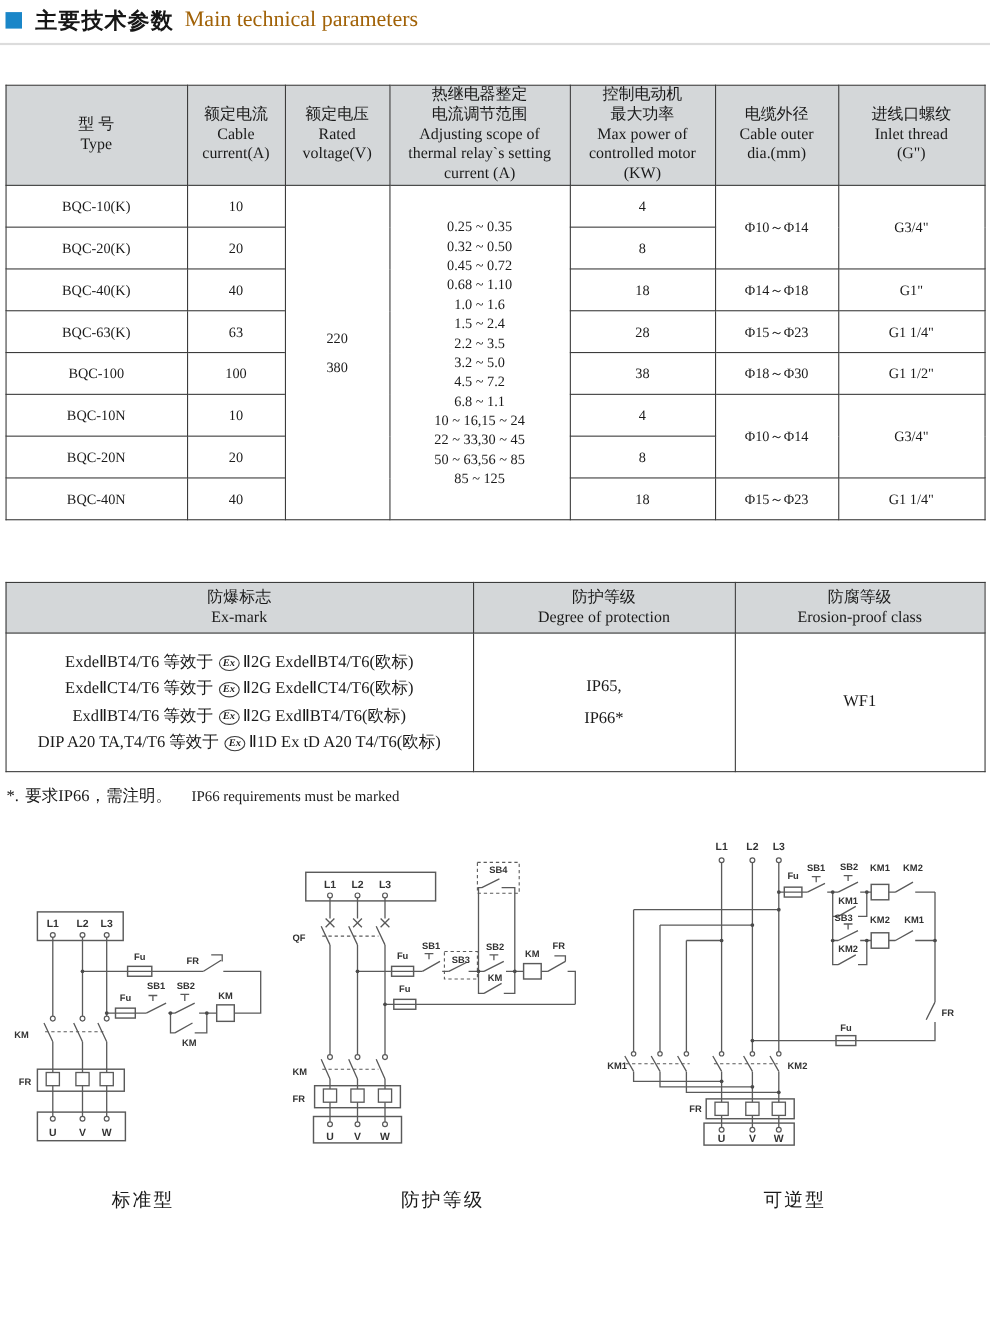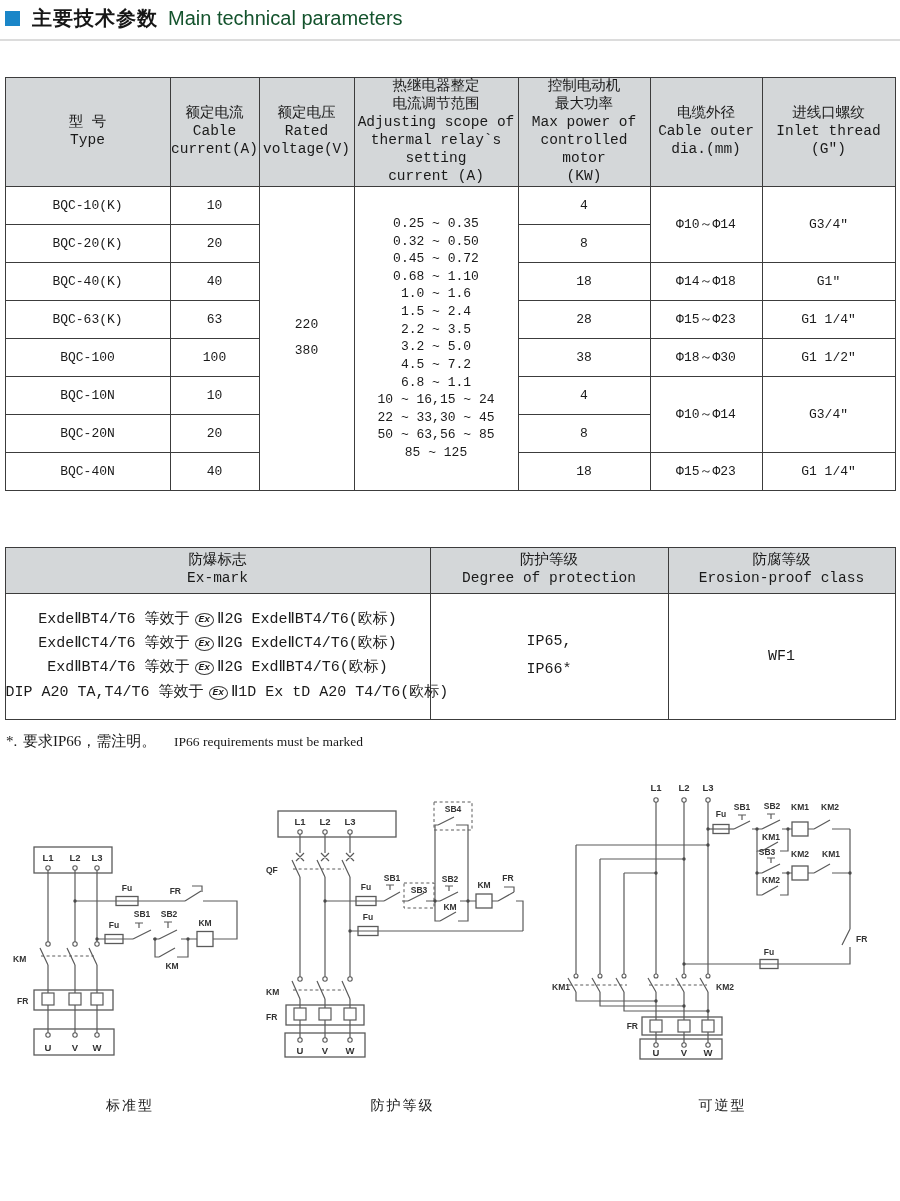--- a/index.html
+++ b/index.html
@@ -9,7 +9,7 @@
   .section-header{display:flex;align-items:center;padding:5px 0 7px 5px;border-bottom:2px solid #dcdcdc;}
   .accent-square{width:15px;height:15px;background:#1a86c8;margin-right:12px;flex:0 0 auto;}
   .title-zh{font-family:"Liberation Sans","DejaVu Sans",sans-serif;font-weight:bold;font-size:20px;color:#161616;letter-spacing:1px;}
-  .title-en{font-family:Liberation Sans, sans-serif;font-size:20px;color:#14532d;margin-left:10px;}
+  .title-en{font-family:Liberation Serif, serif;font-size:20px;color:#a16207;margin-left:10px;}
   
   table{border-collapse:collapse;table-layout:fixed;width:890px;margin:0 auto;}
   td,th{border:1.5px solid #3c3c3c;text-align:center;vertical-align:middle;padding:0;

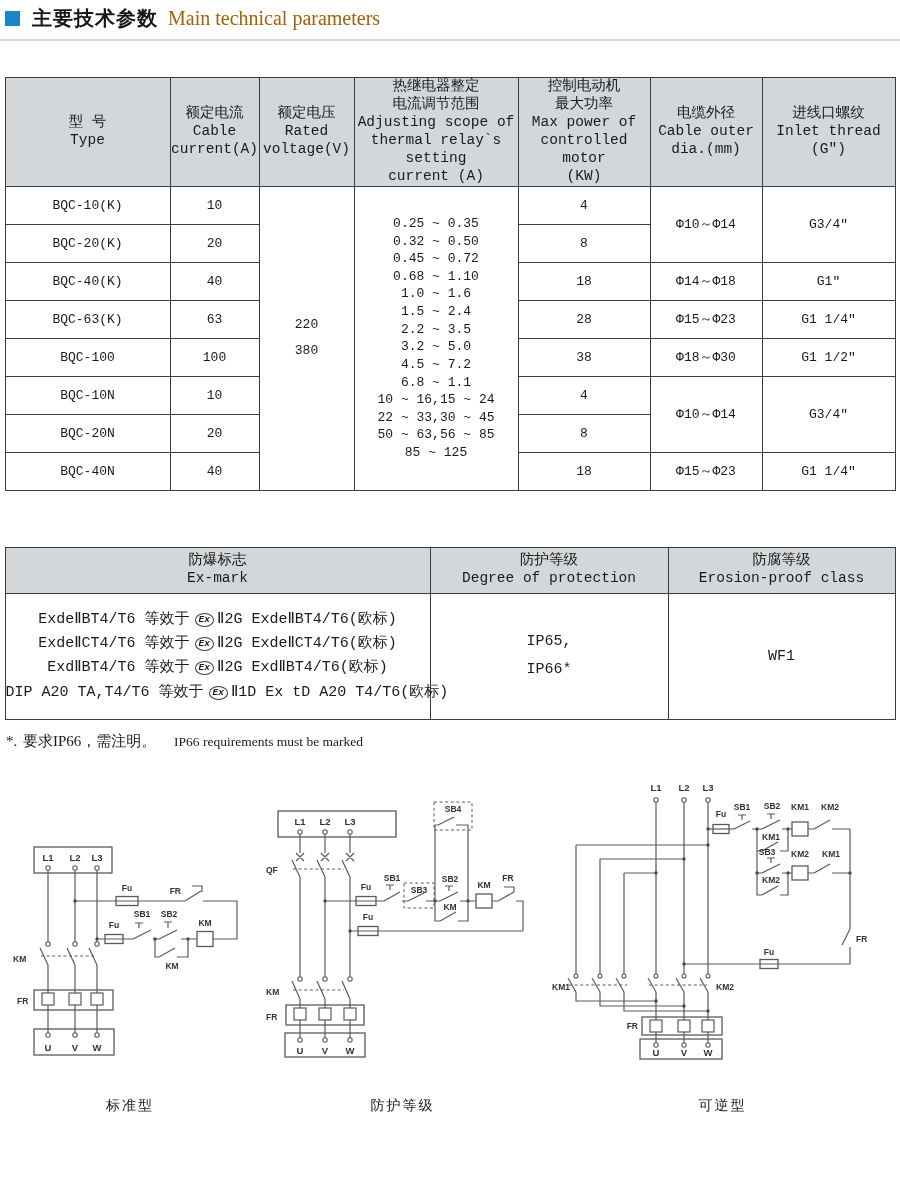--- a/index.html
+++ b/index.html
@@ -13,7 +13,7 @@
   
   table{border-collapse:collapse;table-layout:fixed;width:890px;margin:0 auto;}
   td,th{border:1.5px solid #3c3c3c;text-align:center;vertical-align:middle;padding:0;
-        font-family:Liberation Mono, monospace;}
+        font-family:Liberation Serif, serif;}
   thead th{background:#d4d7d9;font-weight:normal;font-size:14.5px;line-height:1.24;white-space:pre-line;}
   #table1{margin-top:36px;}
   #table1 thead th{height:90px;}

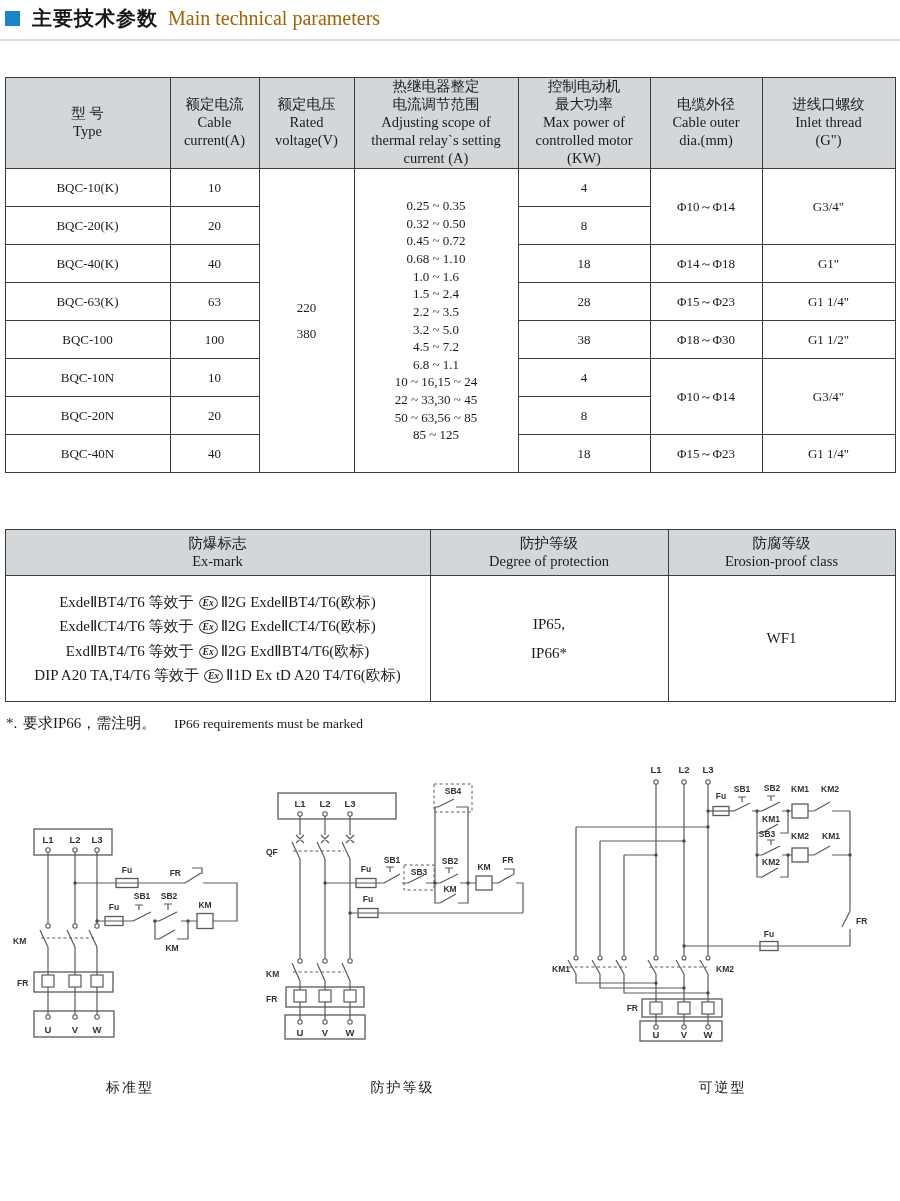--- a/index.html
+++ b/index.html
@@ -38,7 +38,7 @@
   .diagrams{display:flex;justify-content:space-between;align-items:flex-end;padding:0 5px;margin-top:28px;}
   .dcol{display:flex;flex-direction:column;align-items:center;}
   .caption{text-align:center;margin-top:36px;}
-  .caption .zh{font-size:14px;letter-spacing:2px;}
+  .caption .zh{font-size:17px;letter-spacing:2px;}
   
   svg{display:block;}
   .wire{stroke:#5a5a5a;stroke-width:1.2;fill:none;}

